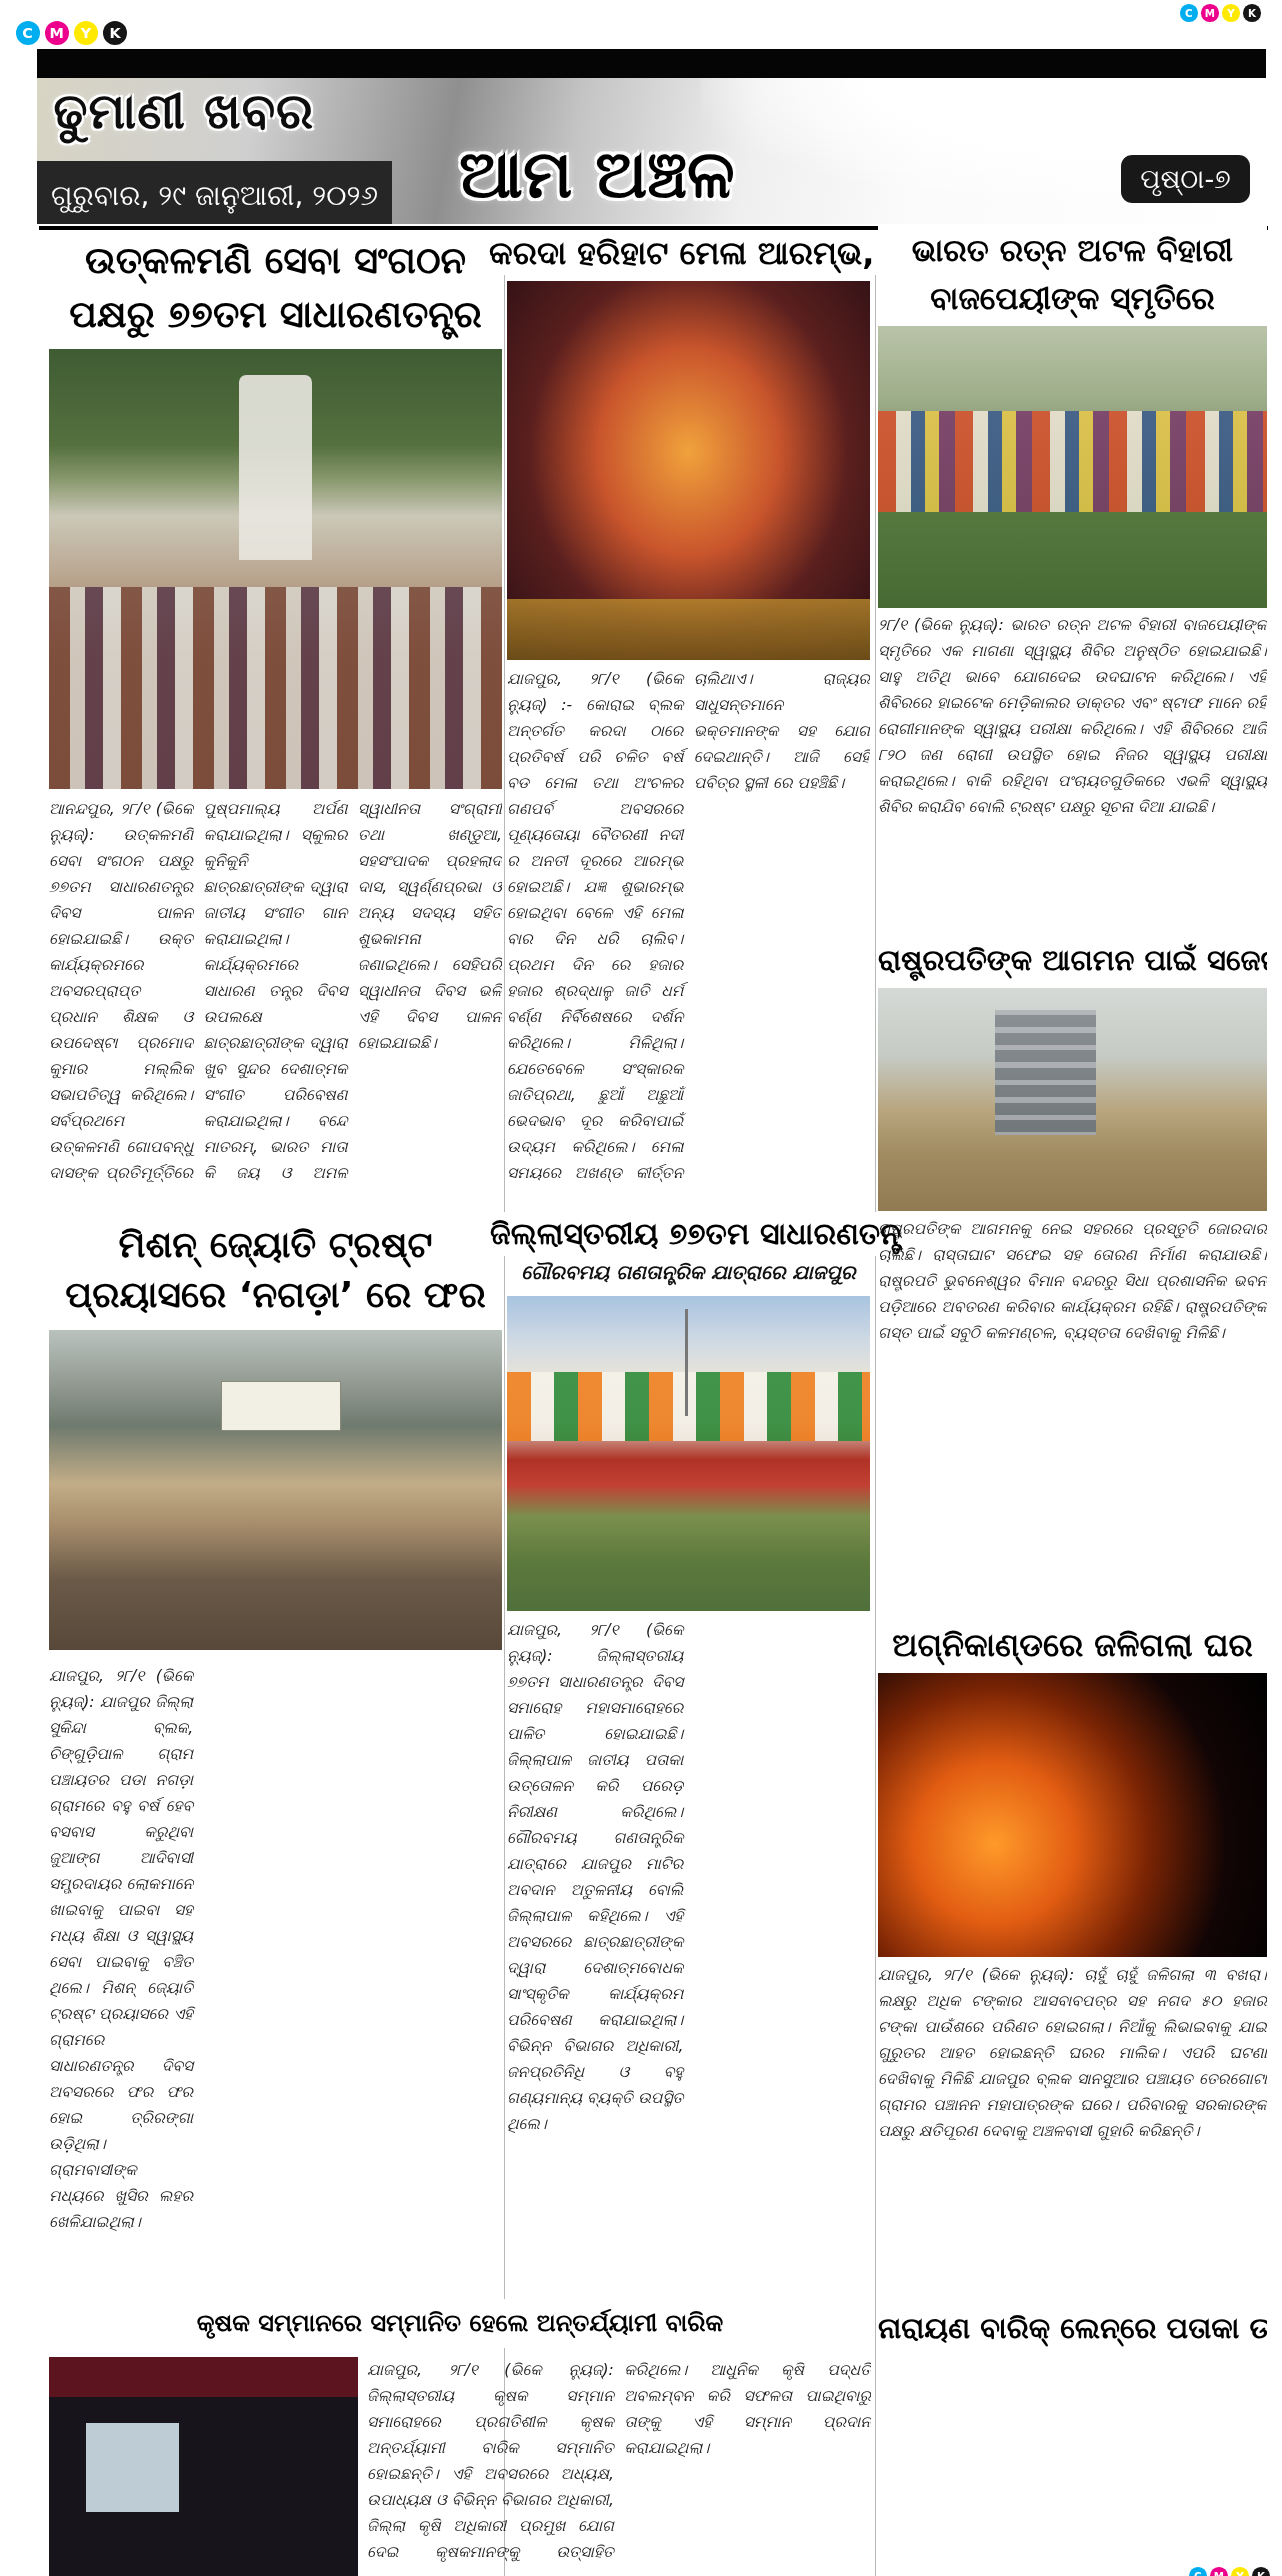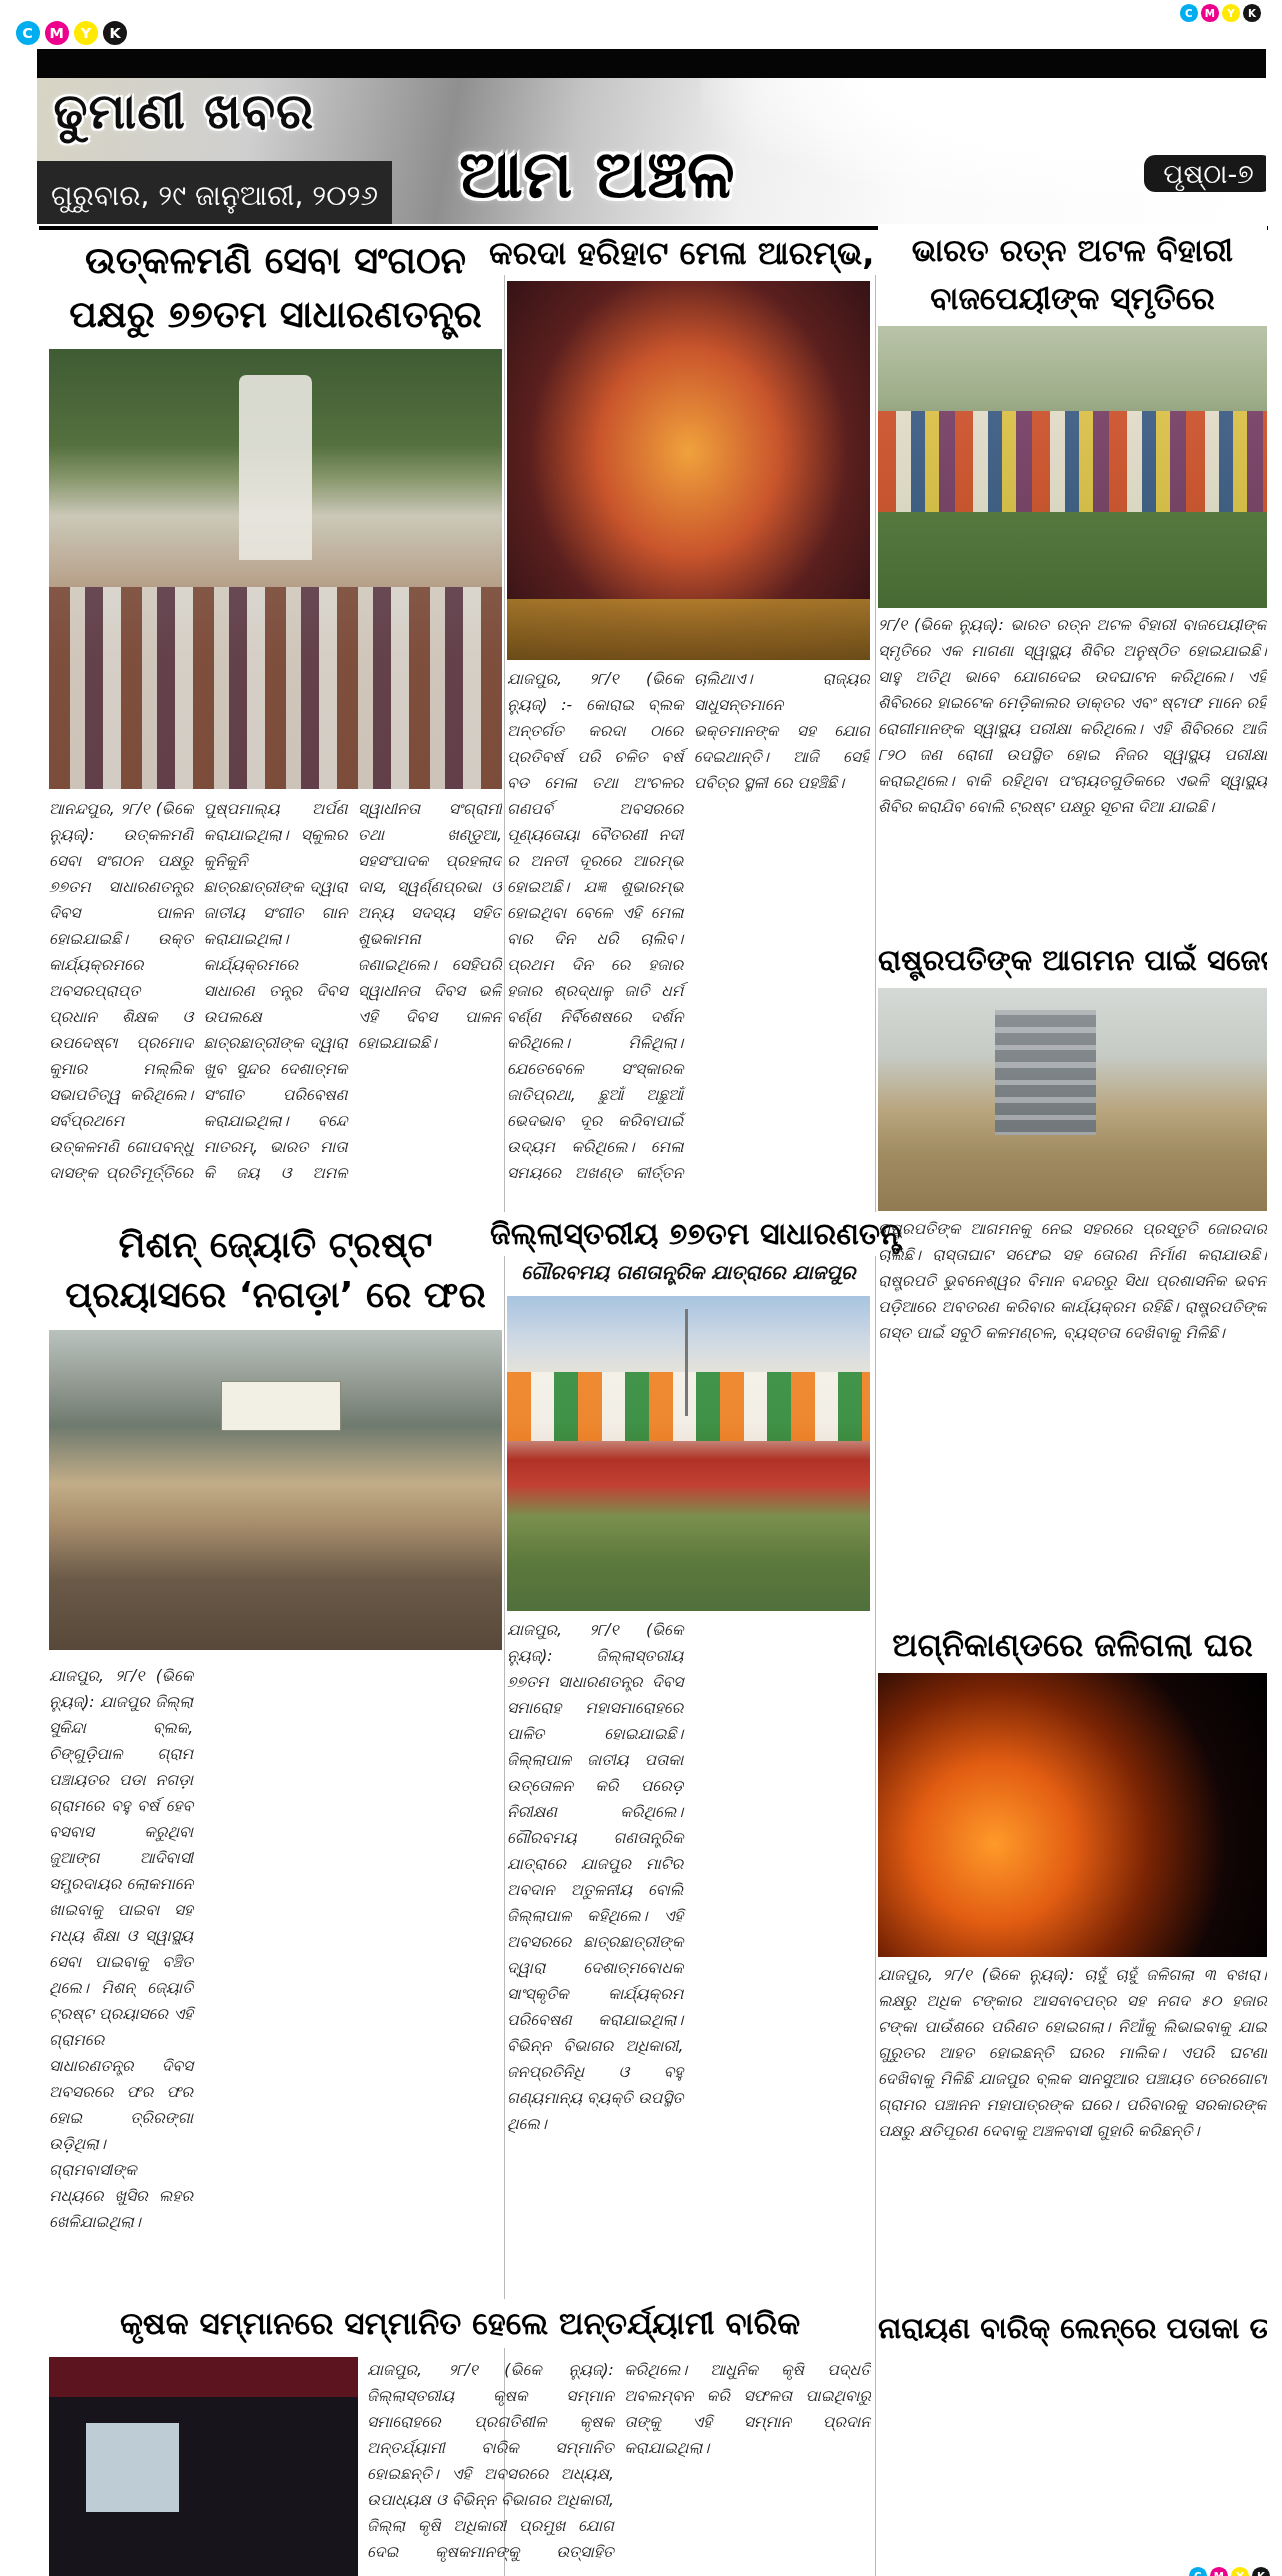--- a/index.html
+++ b/index.html
@@ -26,8 +26,8 @@
   #section-title{position:absolute;left:422px;top:87px;width:268px;text-align:center;white-space:nowrap;
     font-size:66px;font-weight:bold;color:#000;
     text-shadow:-2.6px -2.6px 0 #fff,2.6px -2.6px 0 #fff,-2.6px 2.6px 0 #fff,2.6px 2.6px 0 #fff,0 0 8.2px rgba(255,255,255,.9);}
-  #pagebox{position:absolute;left:1084px;top:106px;width:129px;height:37px;background:#181818;border-radius:11.3px;
-    color:#fff;display:flex;align-items:center;justify-content:center;font-size:27px;margin-left:23px;}
+  #pagebox{position:absolute;left:1084px;top:106px;width:129px;height:48px;background:#181818;border-radius:11.3px;
+    color:#fff;display:flex;align-items:center;justify-content:center;font-size:27px;}
   #masthead-rule{position:absolute;left:39px;top:226px;width:1229px;height:4.1px;background:#000;}
   
   .vrule{position:absolute;top:234px;height:2343px;width:1px;background:#b8b8b8;}

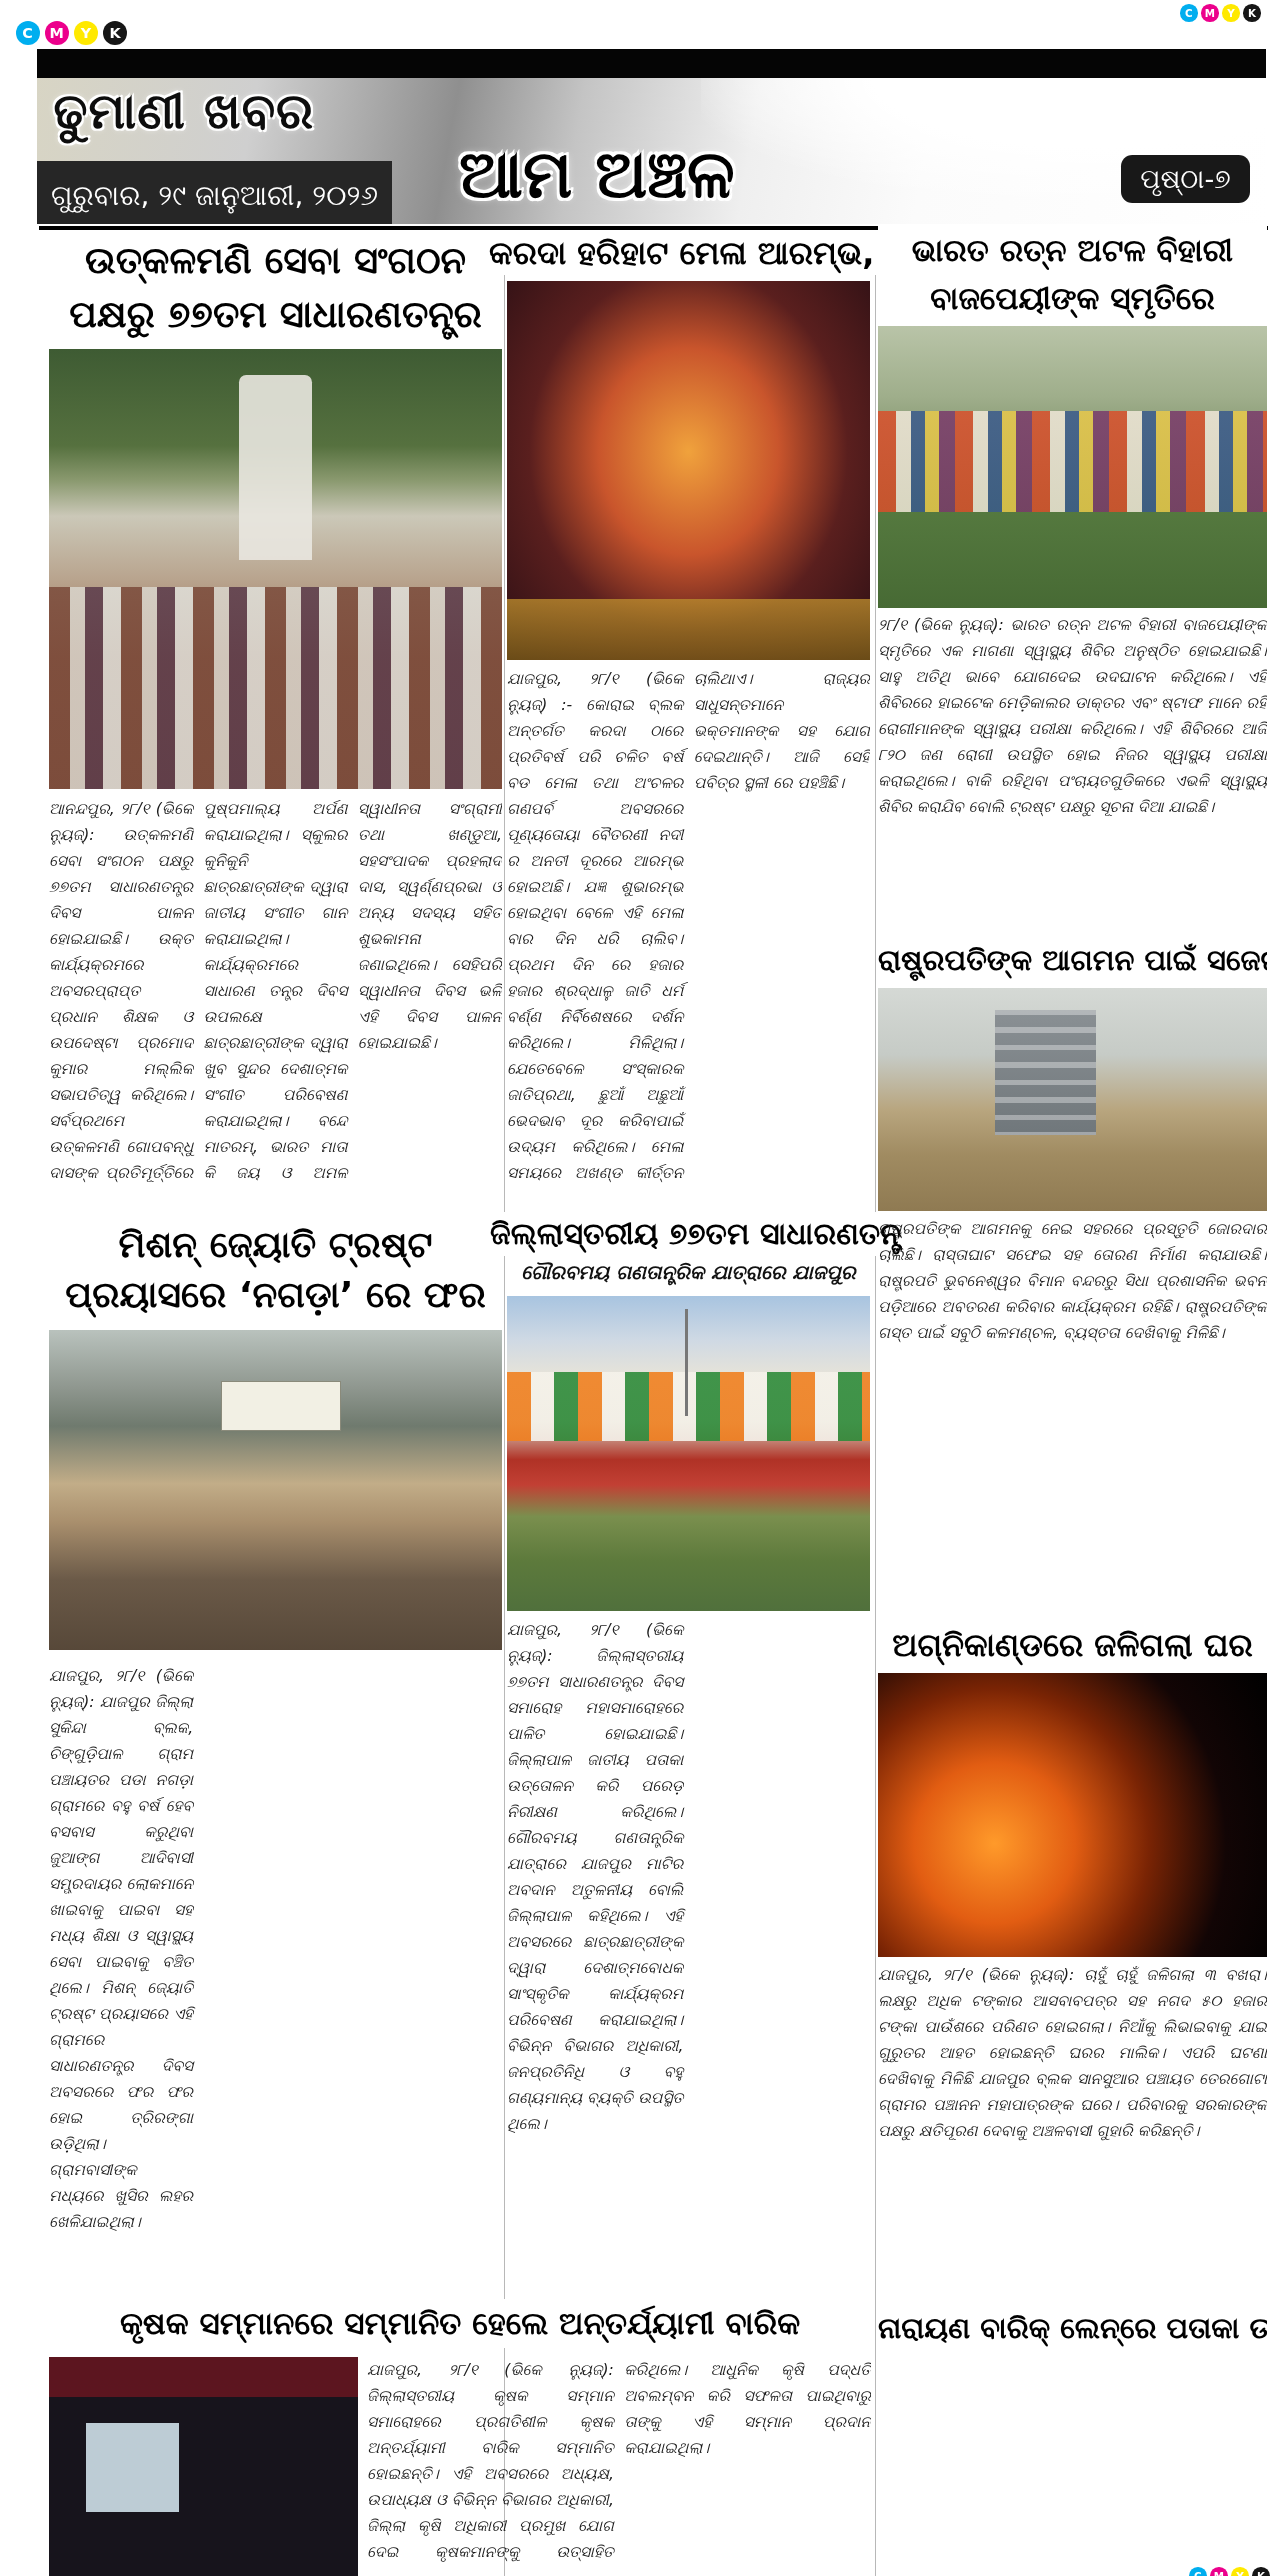--- a/index.html
+++ b/index.html
@@ -120,7 +120,7 @@
   </div>
   <div class="body cols2" style="left:507px;top:1617px;width:363px;height:667px;">ଯାଜପୁର, ୨୮/୧ (ଭିକେ ନ୍ୟୁଜ୍): ଜିଲ୍ଲାସ୍ତରୀୟ ୭୭ତମ ସାଧାରଣତନ୍ତ୍ର ଦିବସ ସମାରୋହ ମହାସମାରୋହରେ ପାଳିତ ହୋଇଯାଇଛି। ଜିଲ୍ଲାପାଳ ଜାତୀୟ ପତାକା ଉତ୍ତୋଳନ କରି ପରେଡ଼ ନିରୀକ୍ଷଣ କରିଥିଲେ। ଗୌରବମୟ ଗଣତାନ୍ତ୍ରିକ ଯାତ୍ରାରେ ଯାଜପୁର ମାଟିର ଅବଦାନ ଅତୁଳନୀୟ ବୋଲି ଜିଲ୍ଲାପାଳ କହିଥିଲେ। ଏହି ଅବସରରେ ଛାତ୍ରଛାତ୍ରୀଙ୍କ ଦ୍ୱାରା ଦେଶାତ୍ମବୋଧକ ସାଂସ୍କୃତିକ କାର୍ଯ୍ୟକ୍ରମ ପରିବେଷଣ କରାଯାଇଥିଲା। ବିଭିନ୍ନ ବିଭାଗର ଅଧିକାରୀ, ଜନପ୍ରତିନିଧି ଓ ବହୁ ଗଣ୍ୟମାନ୍ୟ ବ୍ୟକ୍ତି ଉପସ୍ଥିତ ଥିଲେ।</div>
 
-  <div class="hl" style="left:49px;top:2299px;width:822px;height:49px;font-size:31px;line-height:48px;">କୃଷକ ସମ୍ମାନରେ ସମ୍ମାନିତ ହେଲେ ଅନ୍ତର୍ଯ୍ୟାମୀ ବାରିକ</div>
+  <div class="hl" style="left:49px;top:2299px;width:822px;height:49px;font-size:24px;line-height:48px;">କୃଷକ ସମ୍ମାନରେ ସମ୍ମାନିତ ହେଲେ ଅନ୍ତର୍ଯ୍ୟାମୀ ବାରିକ</div>
   <div class="photo ph-stage" style="left:49px;top:2357px;width:309px;height:221px;">
     <div class="band"></div>
     <div class="screen"></div>

